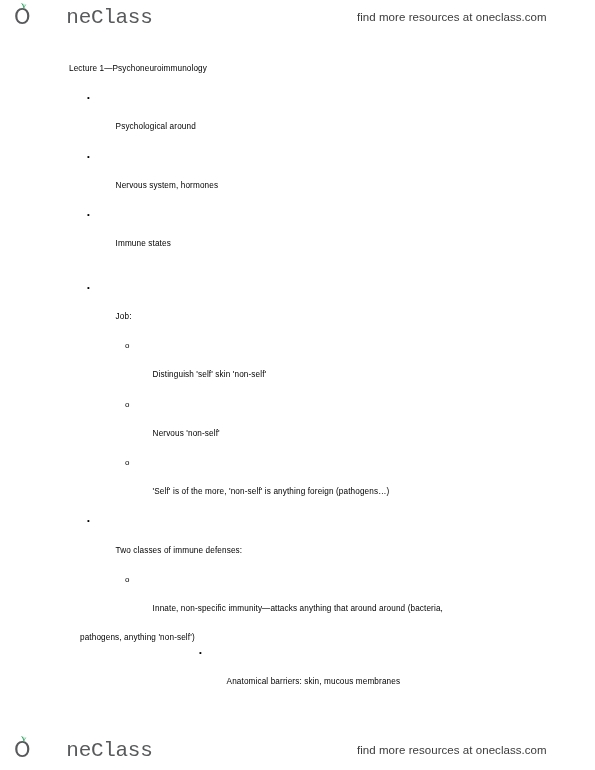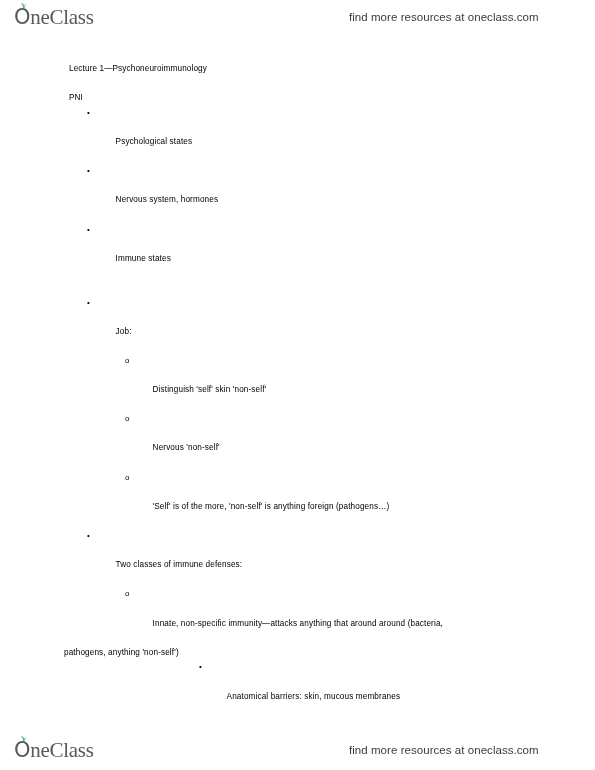--- a/index.html
+++ b/index.html
@@ -52,11 +52,12 @@
     height: 7px;
   }
   .brand-rest {
-    font-family: Liberation Serif, serif;
+    font-family: Liberation Mono, monospace;
     font-size: 21px;
     line-height: 21px;
     color: #58595b;
     letter-spacing: -0.3px;
+    margin-left: 36px;
   }
 
   .promo {

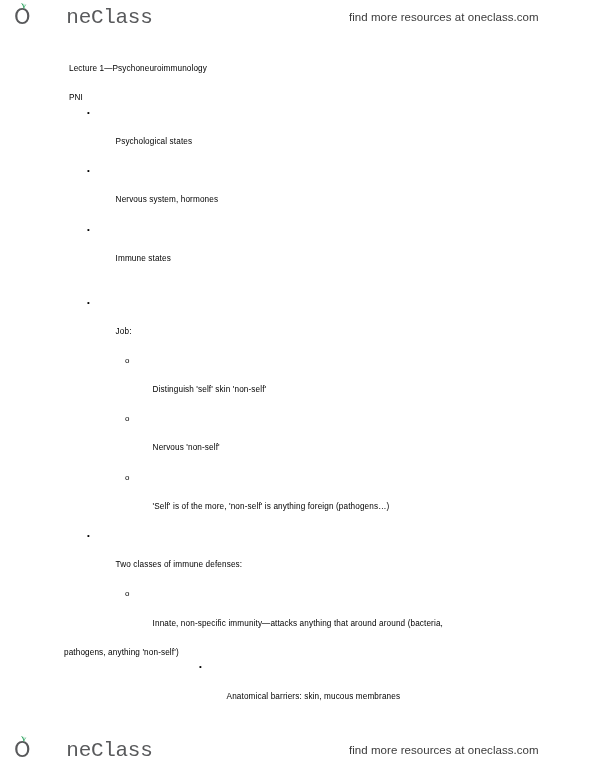--- a/index.html
+++ b/index.html
@@ -62,7 +62,7 @@
 
   .promo {
     position: absolute;
-    left: 349px;
+    left: 357px;
     font-size: 11.5px;
     color: #3b3b3b;
     letter-spacing: 0.05px;

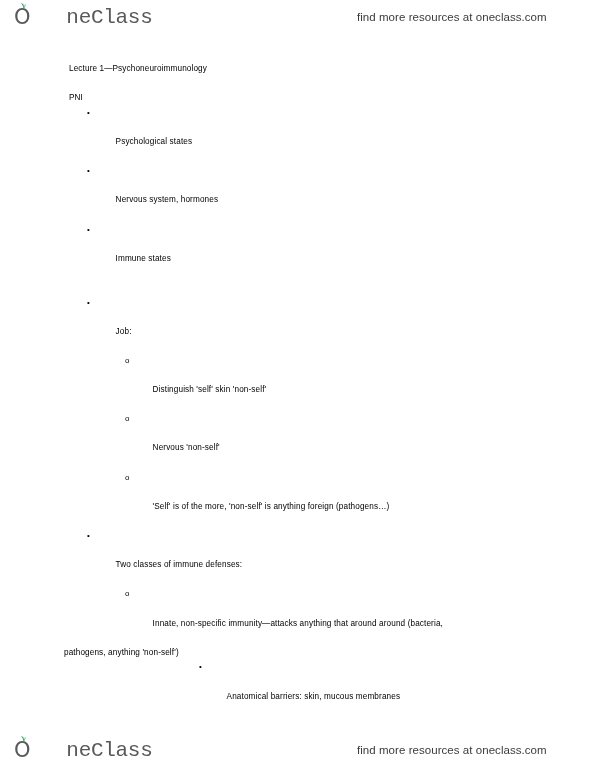--- a/index.html
+++ b/index.html
@@ -135,7 +135,6 @@
 
   <div class="line lv0">Lecture 1—Psychoneuroimmunology</div>
   <div class="line spacer"></div>
-  <div class="line lv0">PNI</div>
 
   <div class="line lv1">
     <span class="bullet b-disc">•</span>

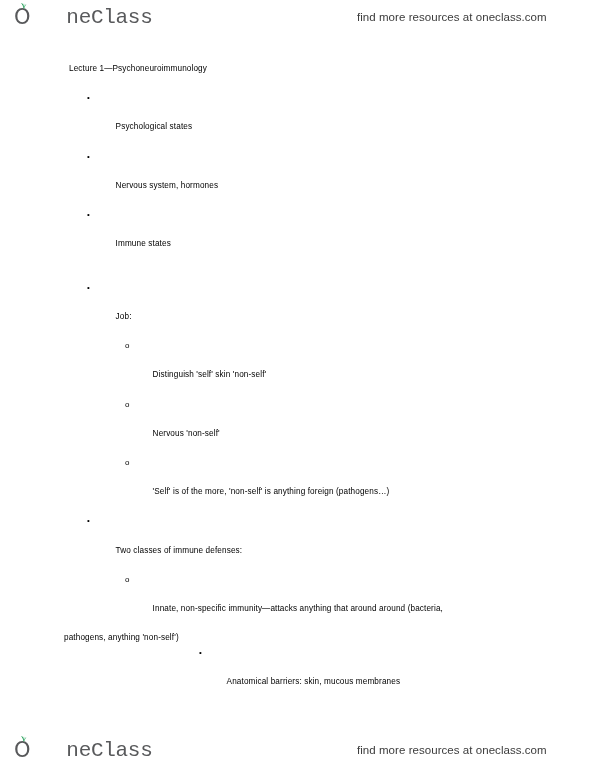--- a/index.html
+++ b/index.html
@@ -138,7 +138,7 @@
 
   <div class="line lv1">
     <span class="bullet b-disc">•</span>
-    <span class="txt">Psychological states</span>
+    <span class="txt">Psychological around</span>
   </div>
   <div class="line lv1">
     <span class="bullet b-disc">•</span>

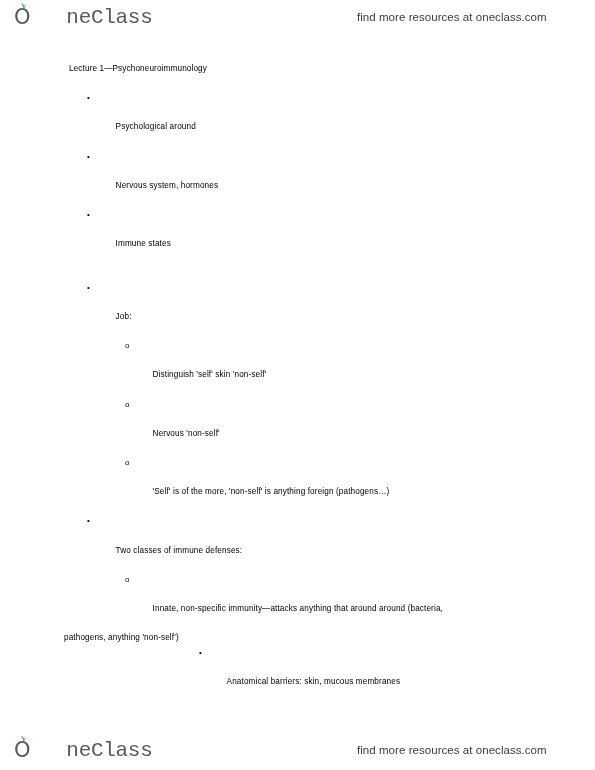--- a/index.html
+++ b/index.html
@@ -109,7 +109,7 @@
   .lv4 { padding-left: 217px; }
   .lv4 .bullet { left: 199px; }
 
-  .wrap-lv2 { padding-left: 64px; }
+  .wrap-lv2 { padding-left: 80px; }
 
   .txt { display: inline; }
 </style>

